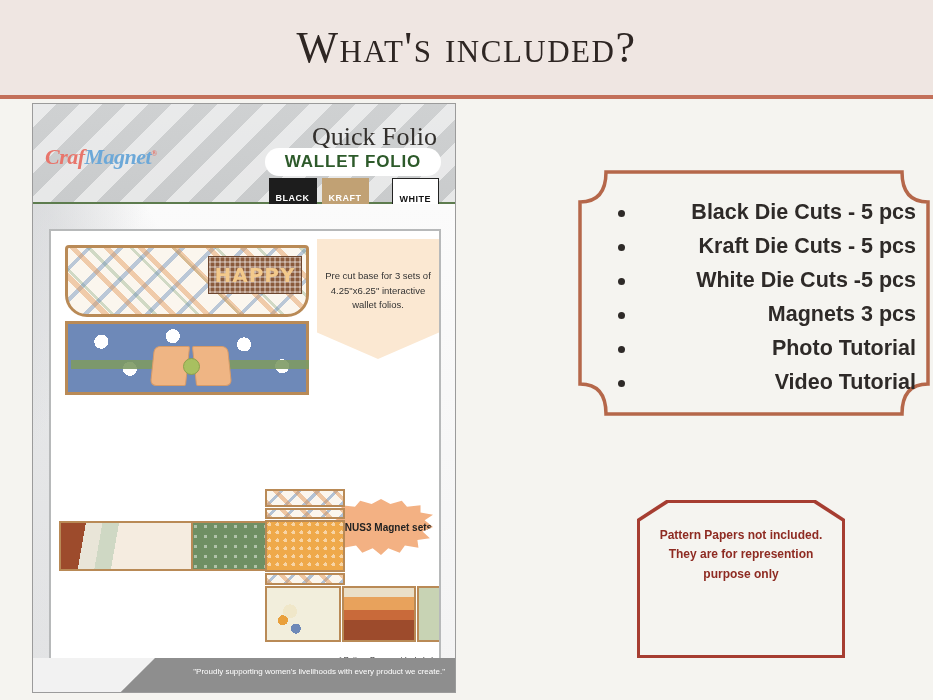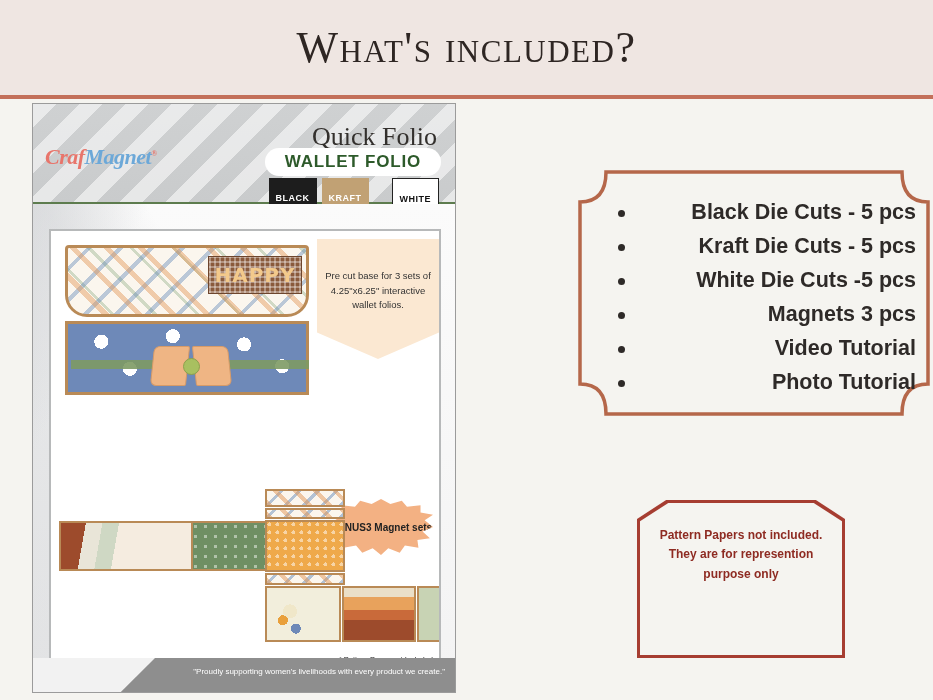--- a/index.html
+++ b/index.html
@@ -359,8 +359,8 @@
     <li>Kraft Die Cuts - 5 pcs</li>
     <li>White Die Cuts -5 pcs</li>
     <li>Magnets 3 pcs</li>
+    <li>Photo Tutorial</li>
     <li>Video Tutorial</li>
-    <li>Photo Tutorial</li>
   </ul>
 </div>
 

